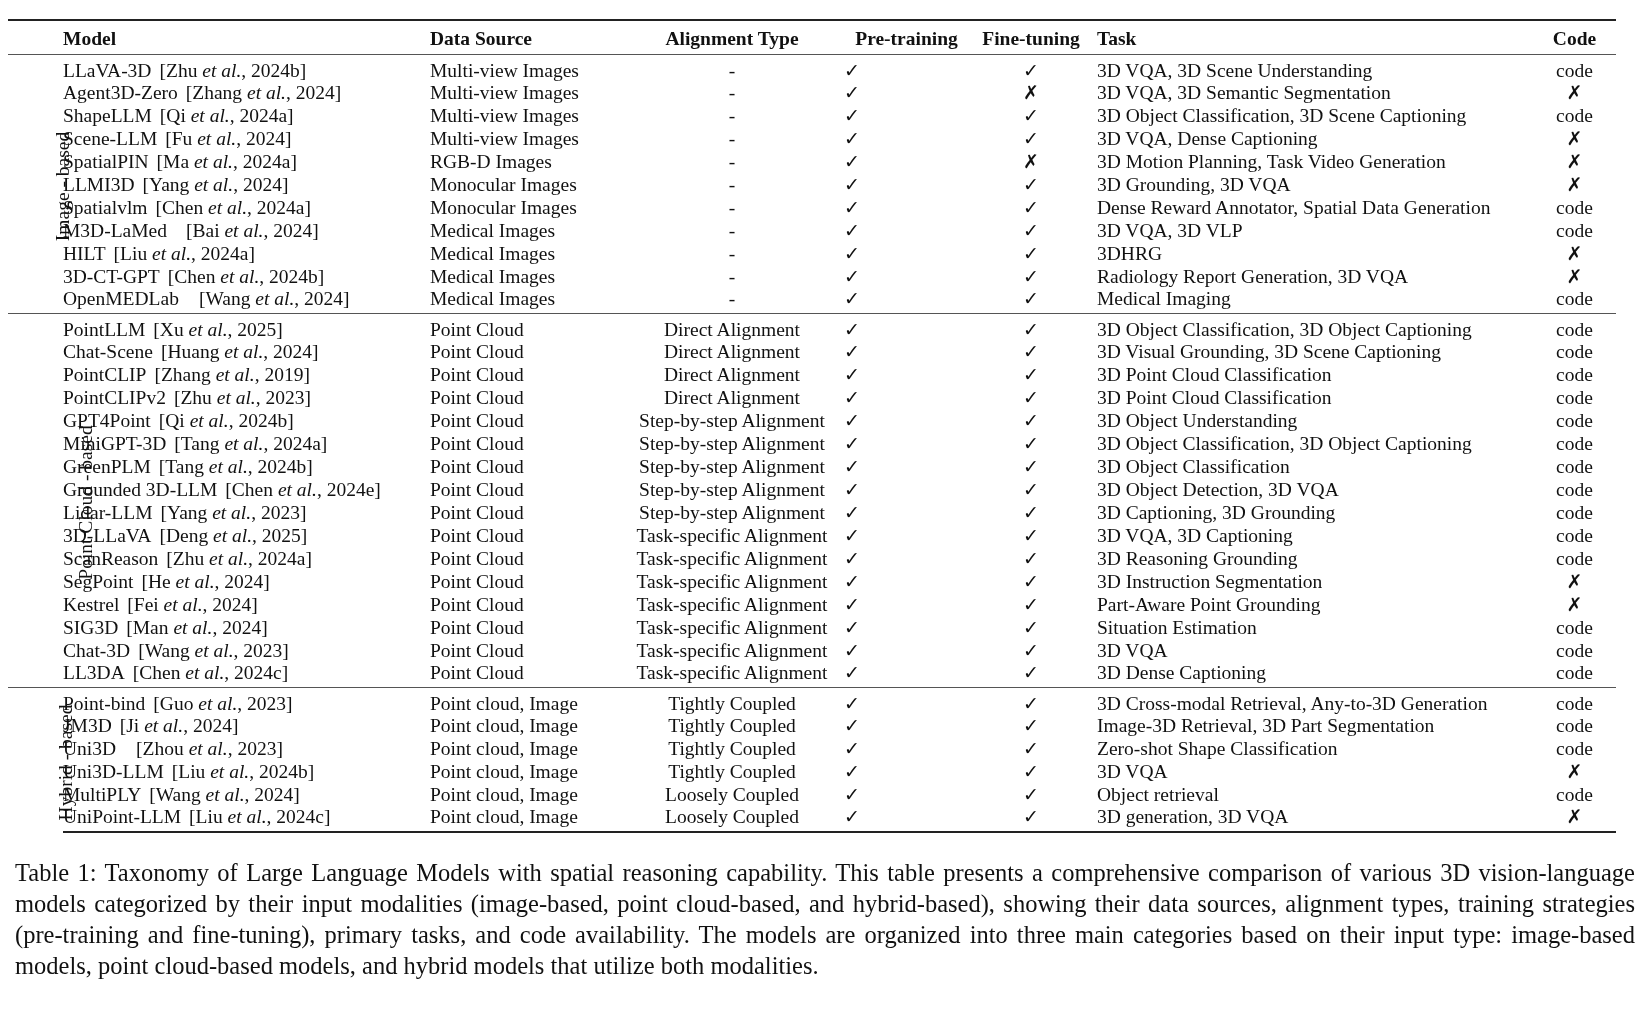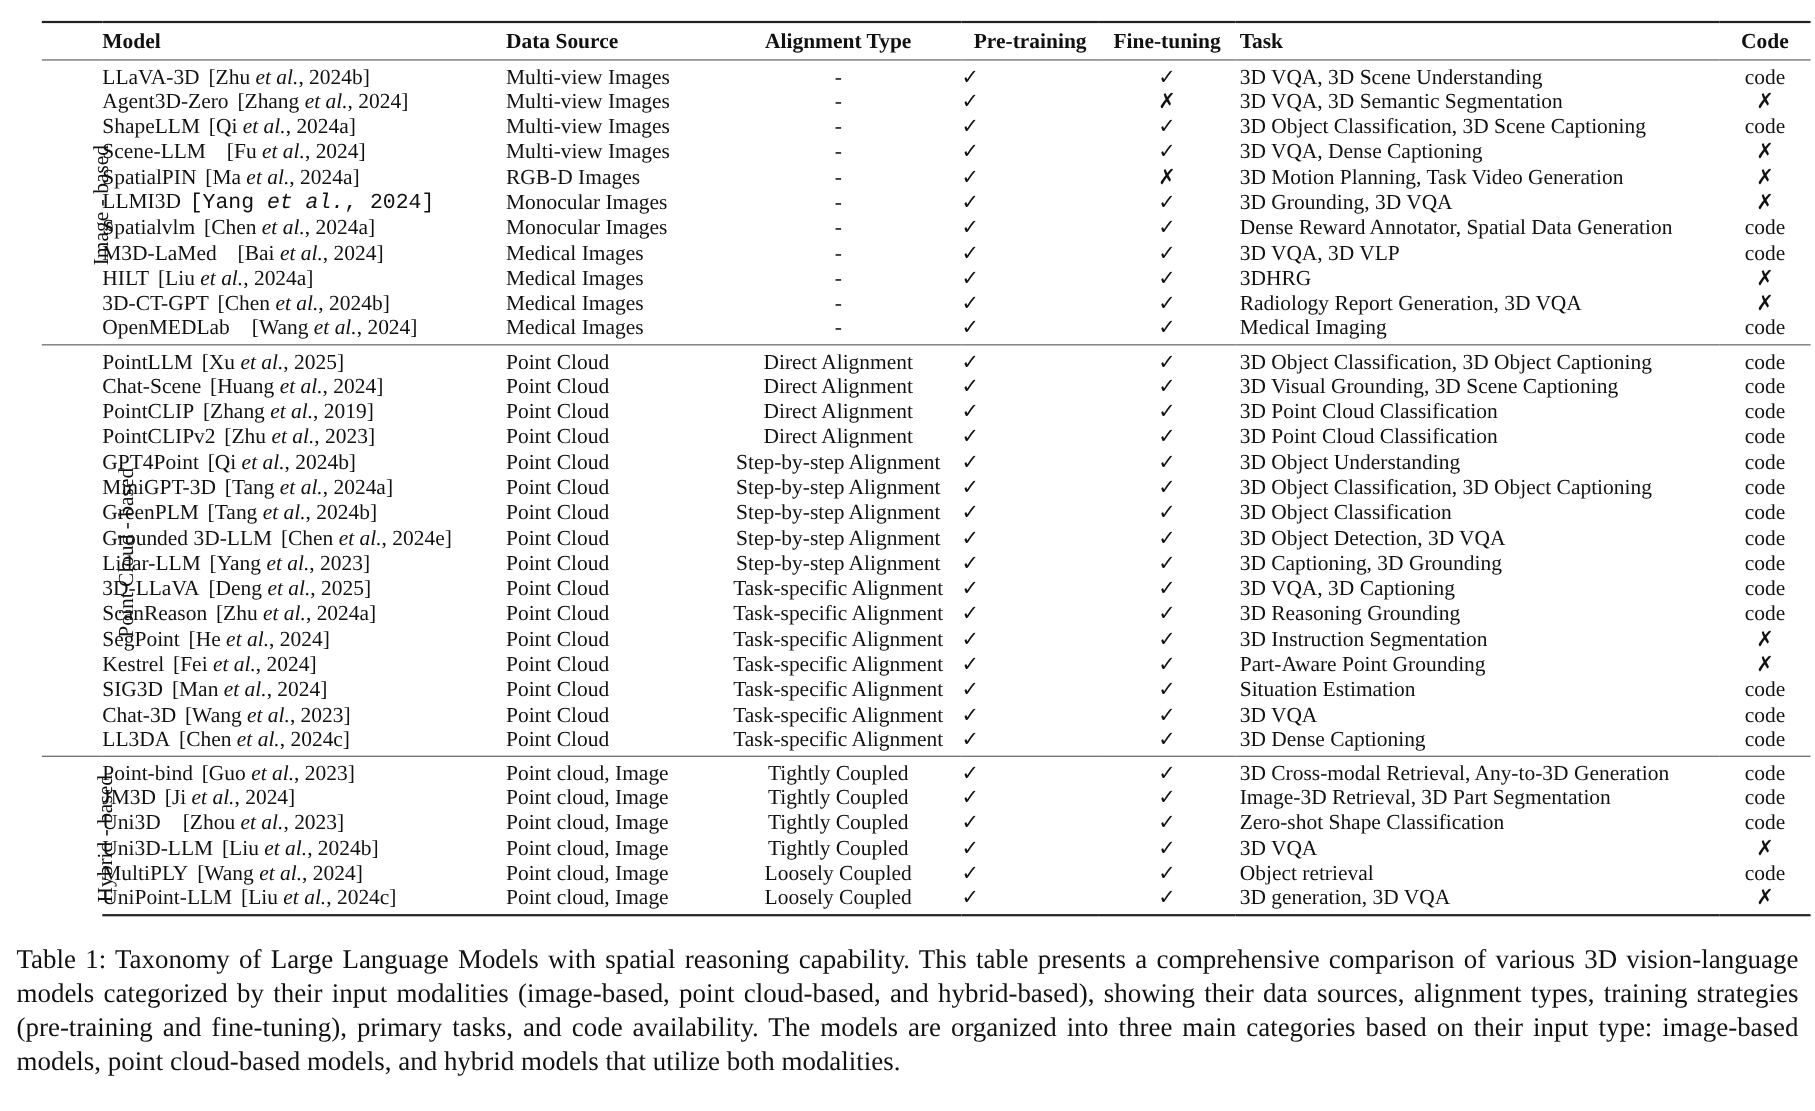--- a/index.html
+++ b/index.html
@@ -24,7 +24,7 @@
     }
     table.tax {
       position: absolute;
-      left: 38px;
+      left: 8px;
       top: 19px;
       width: 1608px;
       border-collapse: collapse;

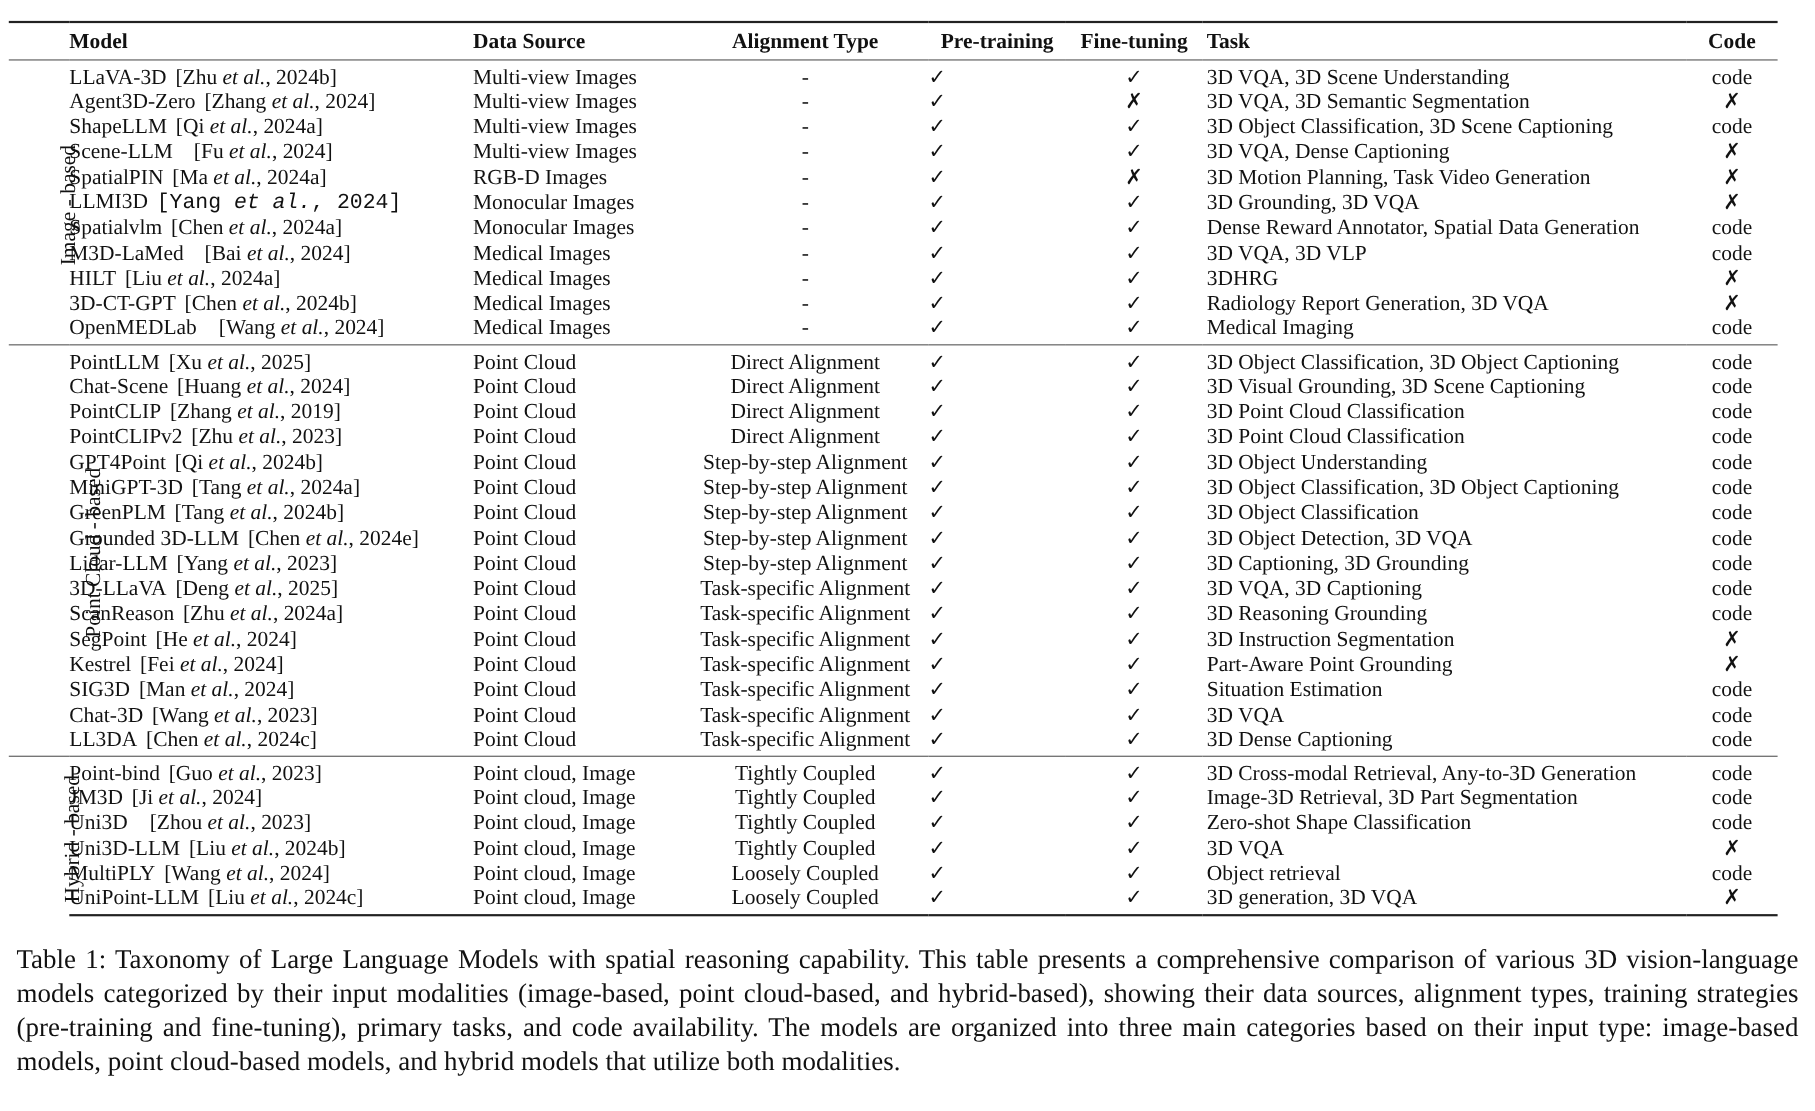--- a/index.html
+++ b/index.html
@@ -150,7 +150,7 @@
           <td class="c-code"><span class="">code</span></td>
         </tr>
         <tr class="datarow">
-          <td class="c-model"><span>Scene-LLM</span><span style="margin-left: 19px;"><span>[</span><span>Fu</span><span> </span><span class="cite-etal">et al.</span><span>, </span><span>2024</span><span>]</span></span></td>
+          <td class="c-model"><span>Scene-LLM</span><span style="margin-left: 8px;"><span>[</span><span>Fu</span><span> </span><span class="cite-etal">et al.</span><span>, </span><span>2024</span><span>]</span></span></td>
           <td class="c-src">Multi-view Images</td>
           <td class="c-align">-</td>
           <td class="c-pre"><span class="mark">✓</span></td>

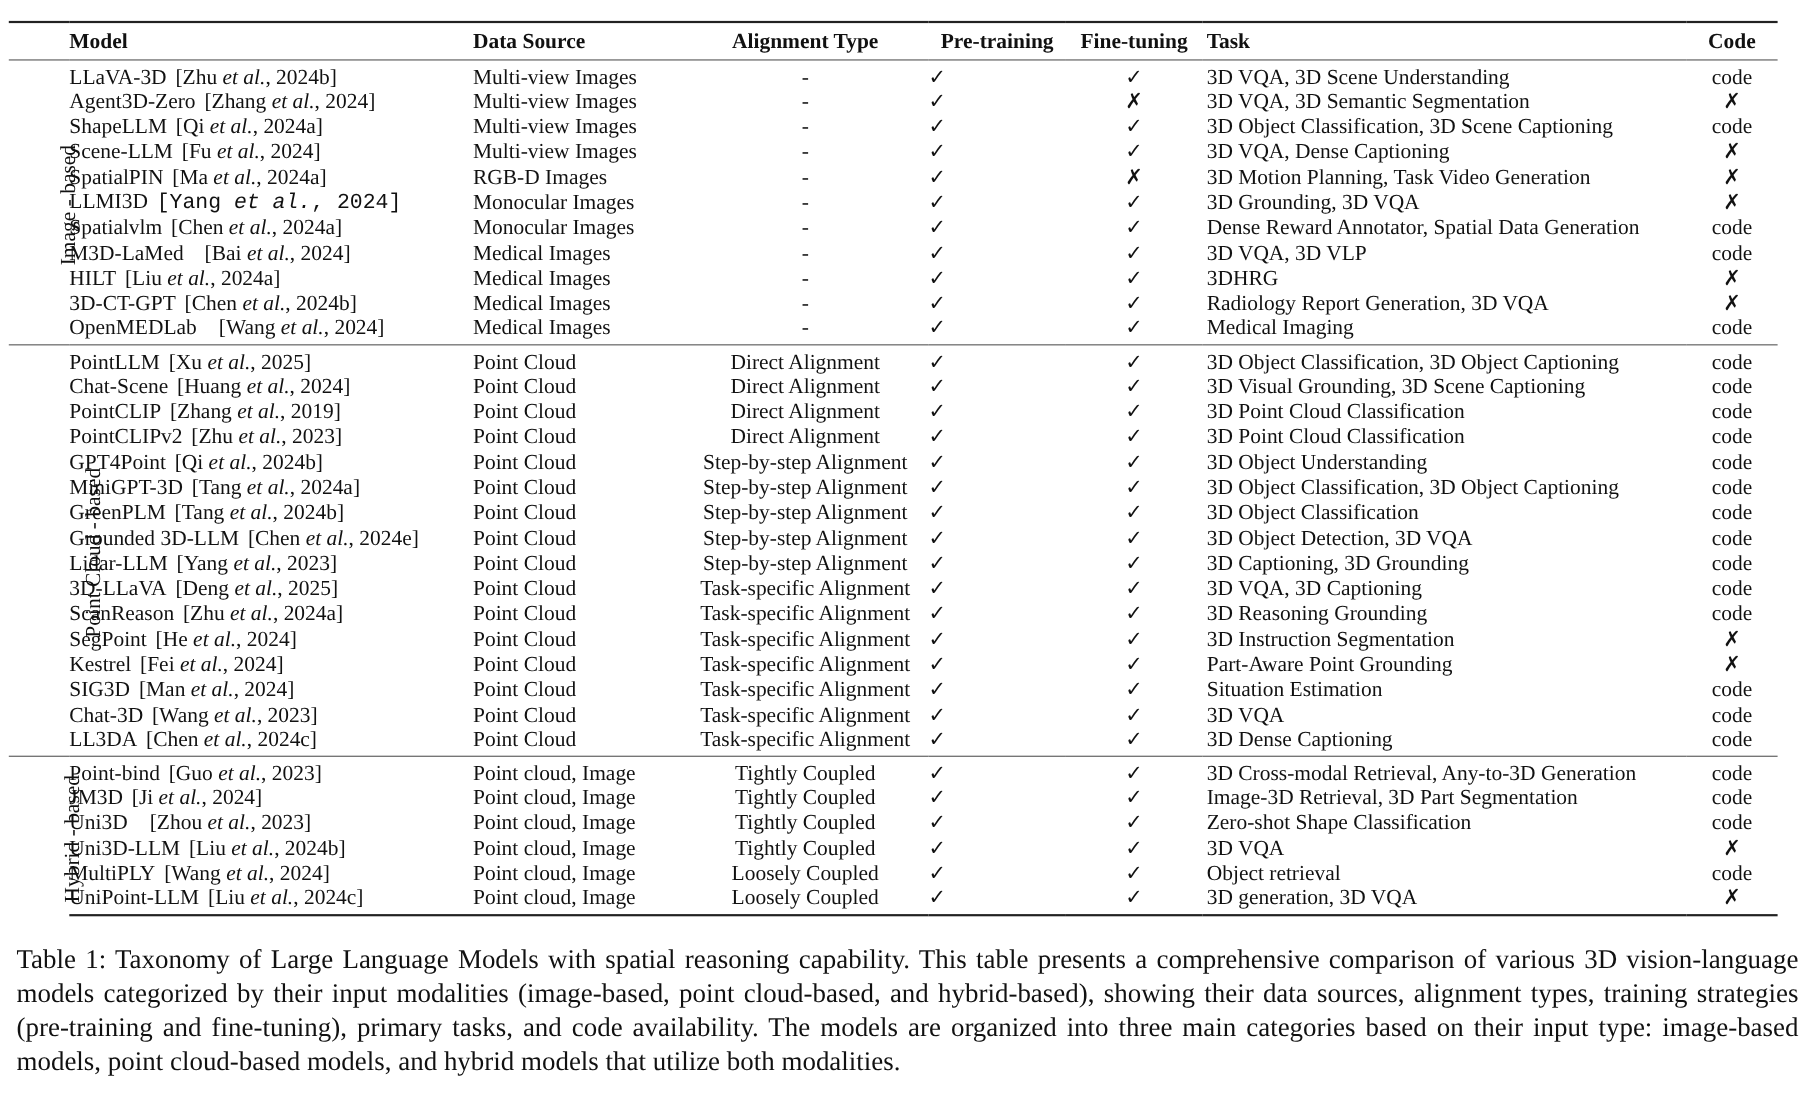--- a/index.html
+++ b/index.html
@@ -168,7 +168,7 @@
           <td class="c-code"><span class="mark-cross">✗</span></td>
         </tr>
         <tr class="datarow">
-          <td class="c-model"><span>LLMI3D</span><span style="margin-left: 8px; font-family: Liberation Mono, monospace;"><span>[</span><span>Yang</span><span> </span><span class="cite-etal">et al.</span><span>, </span><span>2024</span><span>]</span></span></td>
+          <td class="c-model"><span>LLMI3D</span><span style="margin-left: 8px;"><span>[</span><span>Yang</span><span> </span><span class="cite-etal">et al.</span><span>, </span><span>2024</span><span>]</span></span></td>
           <td class="c-src">Monocular Images</td>
           <td class="c-align">-</td>
           <td class="c-pre"><span class="mark">✓</span></td>

